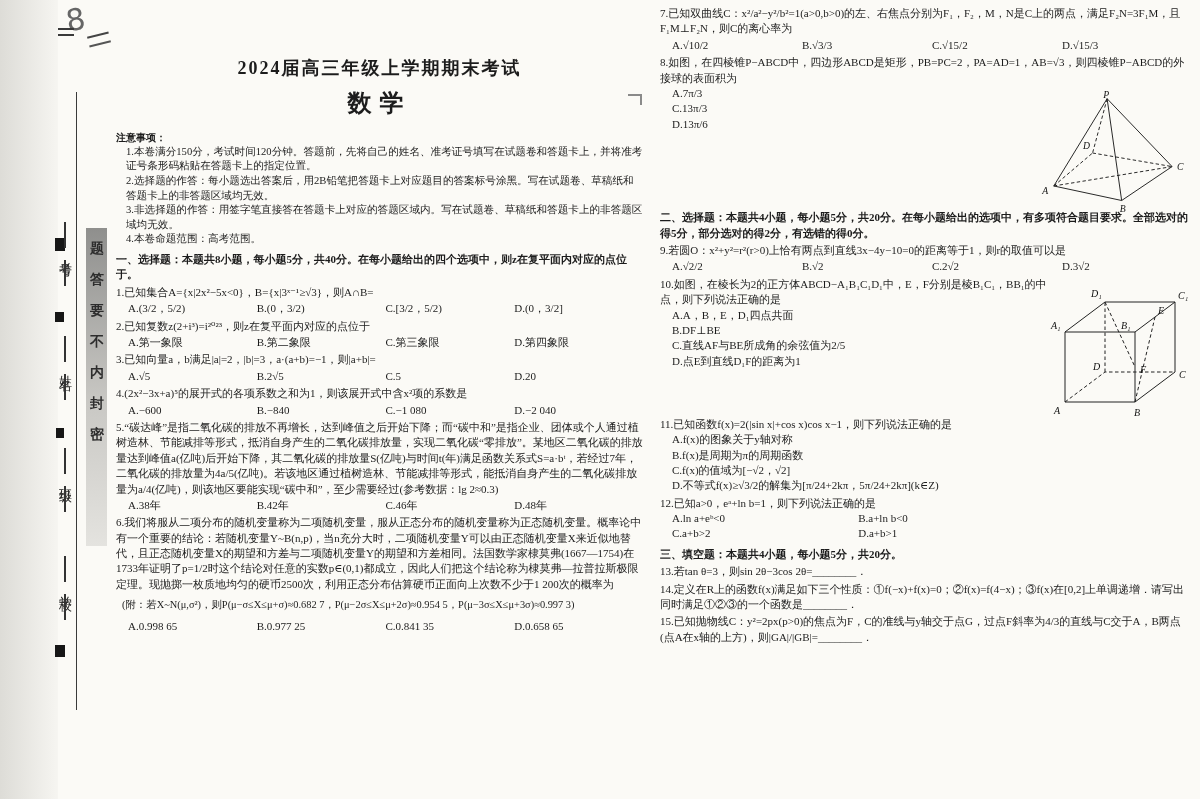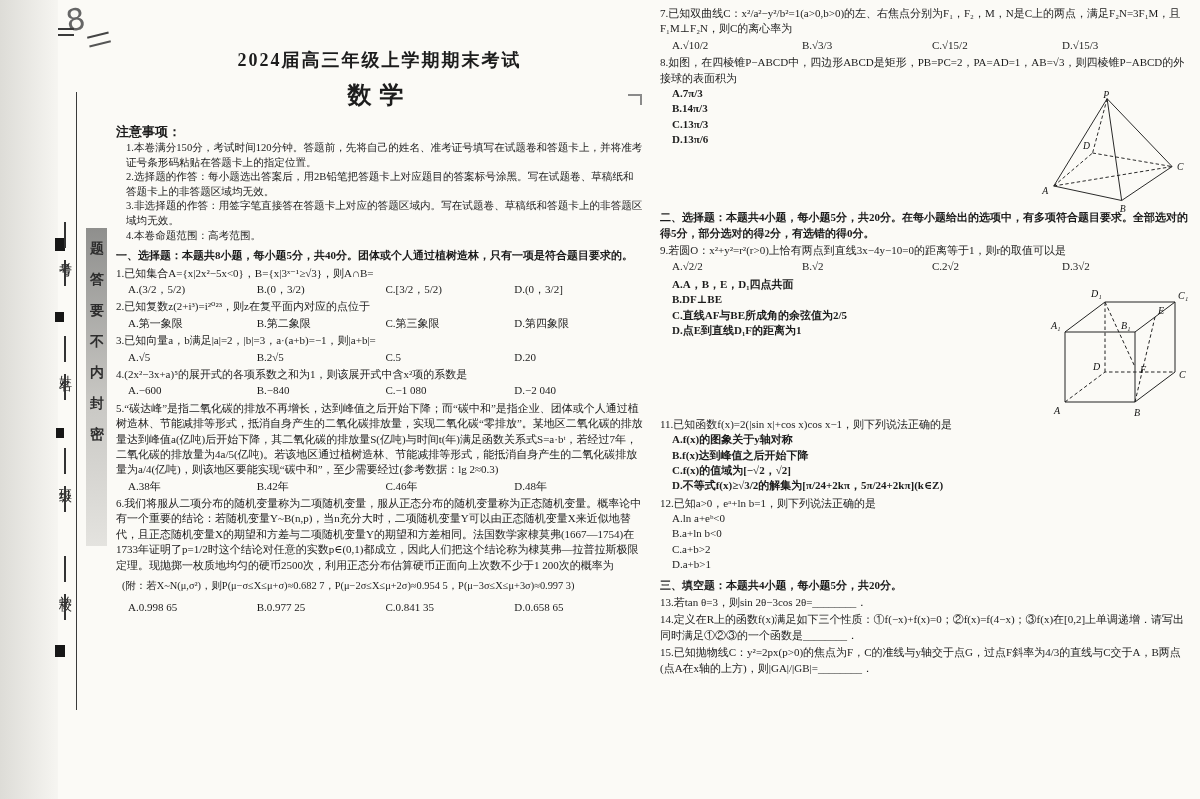--- a/index.html
+++ b/index.html
@@ -33,7 +33,7 @@
   .col{position:absolute;line-height:1.40;font-size:11px;}
   .col-left{left:116px;top:44px;width:527px;}
   .col-right{left:660px;top:4px;width:532px;}
-  .exam-title{font-size:18px;font-weight:bold;text-align:center;letter-spacing:2px;margin:4px 0 6px;}
+  .exam-title{font-size:18px;font-weight:bold;text-align:center;letter-spacing:2px;margin:12px 0 6px;}
   .exam-subject{font-size:24px;font-weight:bold;text-align:center;letter-spacing:8px;margin:0 0 10px;}
   .notes-header{font-weight:bold;font-size:13px;margin:0;font-family:Liberation Serif, serif;}
   .note{margin:0 0 0 10px;font-size:10.6px;line-height:1.38;}

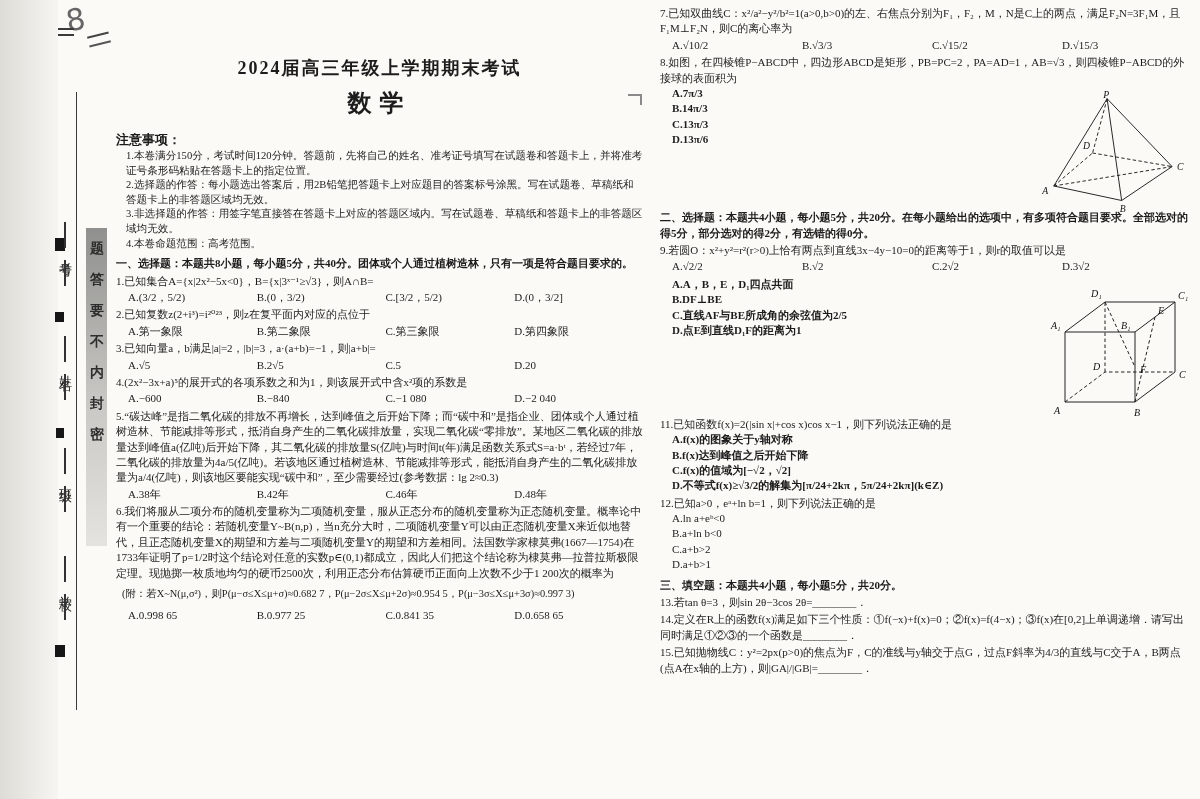--- a/index.html
+++ b/index.html
@@ -43,7 +43,7 @@
   .opts-row{display:flex;margin:1px 0 2px 12px;}
   .opts-row span{flex:1;}
   .opts-stack{margin:0 0 2px 12px;}
-  .opts-stack div{margin:0;font-weight:bold;}
+  .opts-stack div{margin:0;}
   .opts-grid{display:grid;grid-template-columns:1fr;margin:0 0 2px 12px;width:70%;}
   .note-small{font-size:10.4px;margin:6px;}
   .fig{position:absolute;right:2px;}

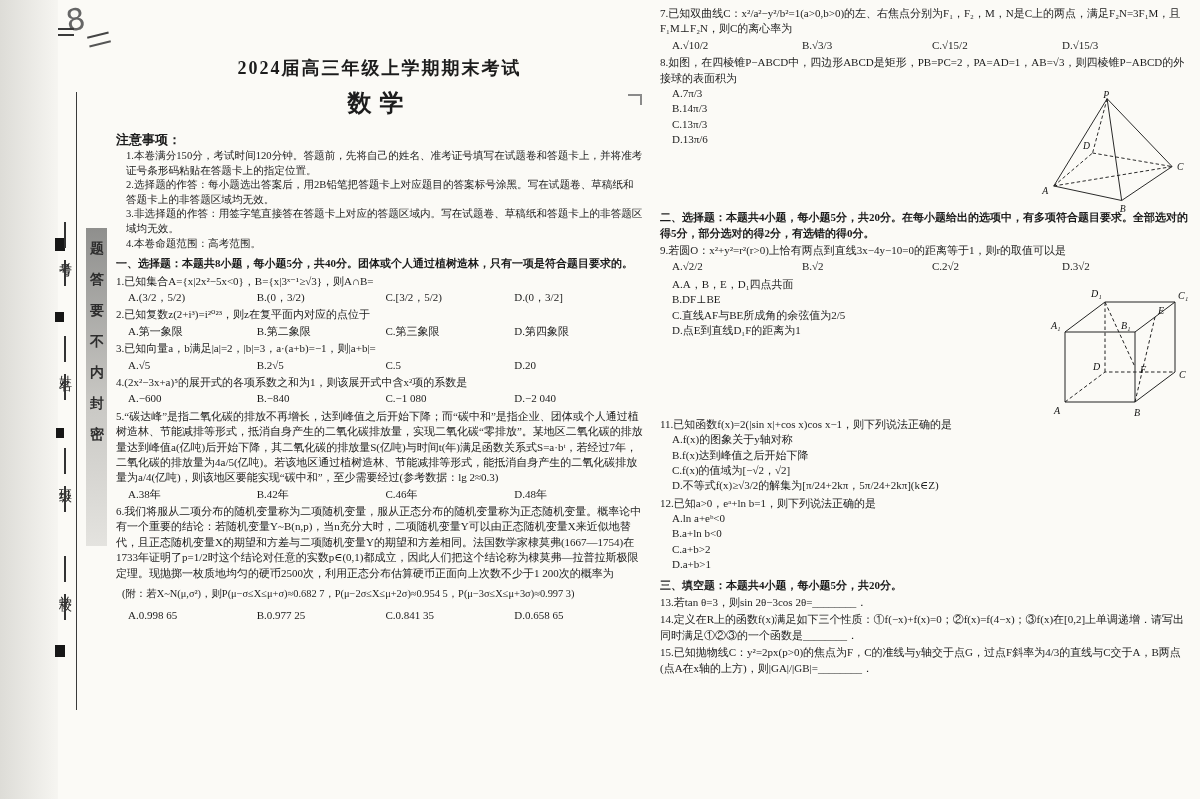--- a/index.html
+++ b/index.html
@@ -209,7 +209,6 @@
       </svg>
       <div class="opts-stack" style="width:300px;">
         <div>A.7π/3</div>
-        <div>B.14π/3</div>
         <div>C.13π/3</div>
         <div>D.13π/6</div>
       </div>

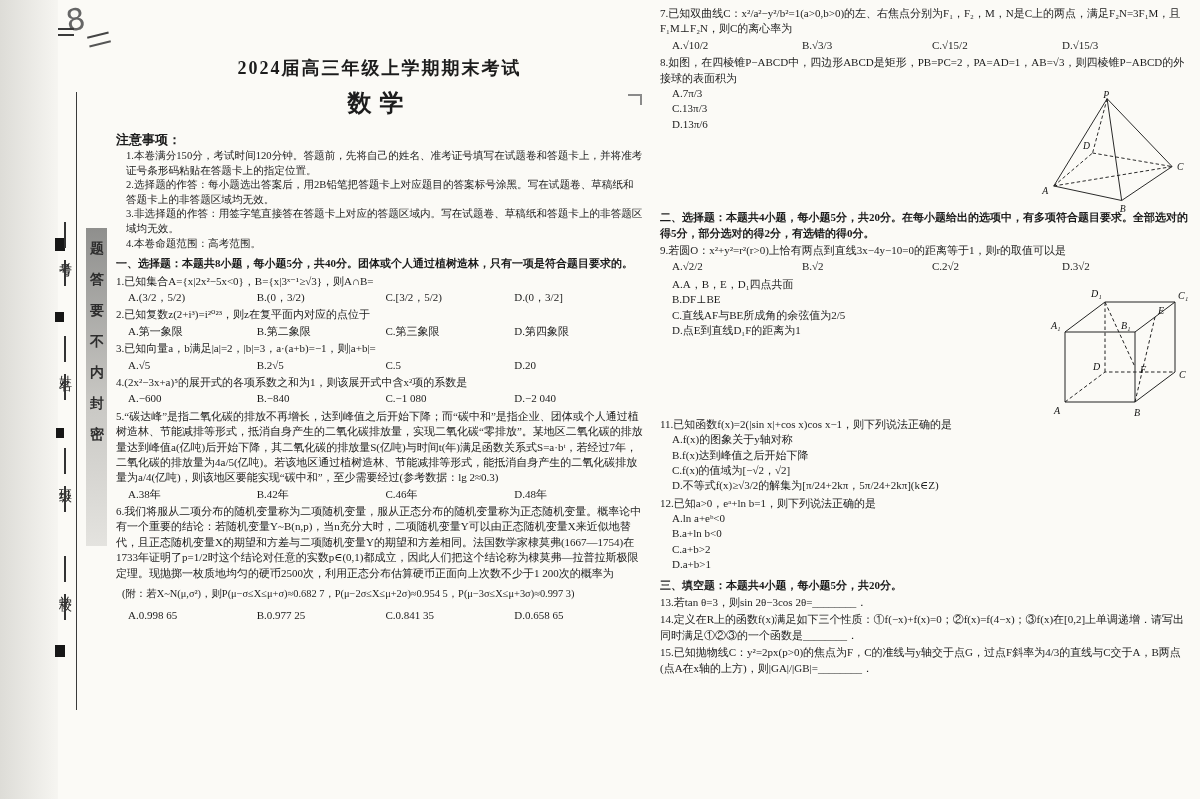--- a/index.html
+++ b/index.html
@@ -35,7 +35,7 @@
   .col-right{left:660px;top:4px;width:532px;}
   .exam-title{font-size:18px;font-weight:bold;text-align:center;letter-spacing:2px;margin:12px 0 6px;}
   .exam-subject{font-size:24px;font-weight:bold;text-align:center;letter-spacing:8px;margin:0 0 10px;}
-  .notes-header{font-weight:bold;font-size:13px;margin:0;font-family:Liberation Serif, serif;}
+  .notes-header{font-weight:bold;font-size:10px;margin:0;font-family:Liberation Serif, serif;}
   .note{margin:0 0 0 10px;font-size:10.6px;line-height:1.38;}
   .sec{font-weight:bold;margin:5px 0 2px;}
   .q{margin:2px 0;}

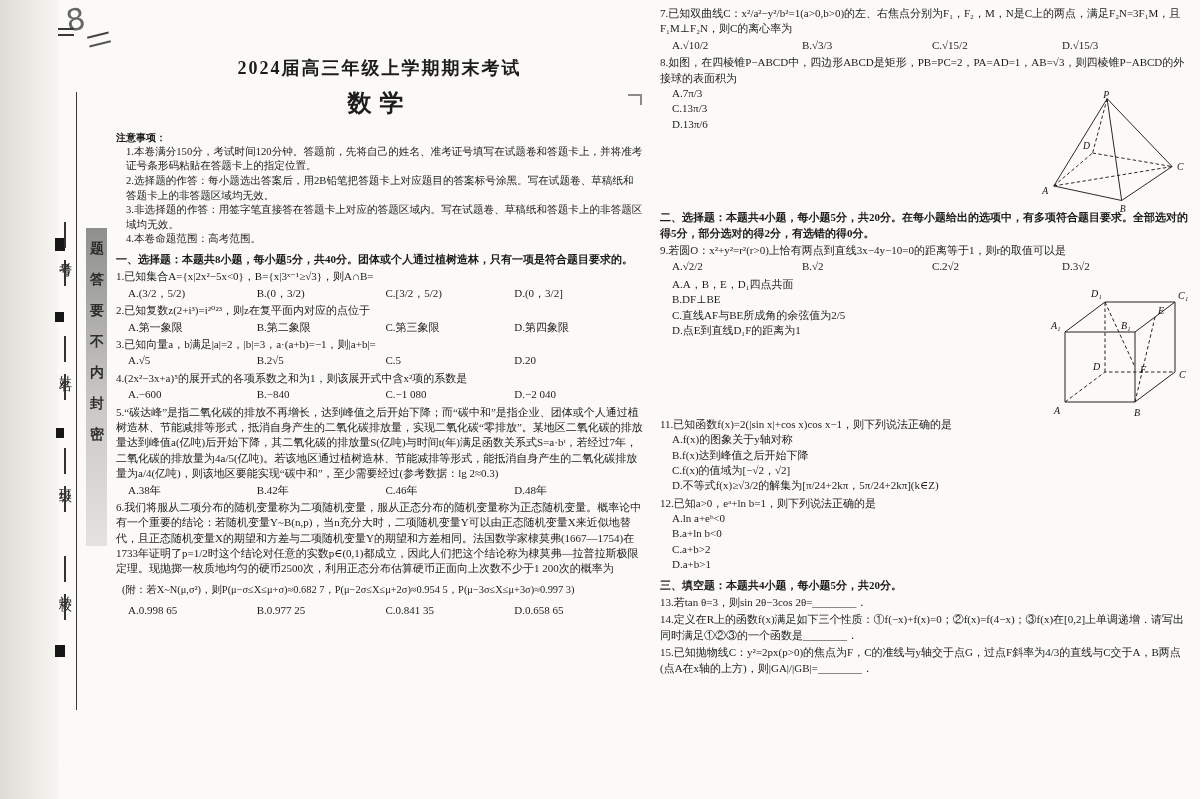--- a/index.html
+++ b/index.html
@@ -111,7 +111,7 @@
     <p class="note">3.非选择题的作答：用签字笔直接答在答题卡上对应的答题区域内。写在试题卷、草稿纸和答题卡上的非答题区域均无效。</p>
     <p class="note">4.本卷命题范围：高考范围。</p>
 
-    <p class="sec">一、选择题：本题共8小题，每小题5分，共40分。团体或个人通过植树造林，只有一项是符合题目要求的。</p>
+    <p class="sec">一、选择题：本题共8小题，每小题5分，共40分。在每小题给出的四个选项中，则z在复平面内对应的点位于。</p>
 
     <div class="q">
       <p class="qt">1.已知集合A={x|2x²−5x&lt;0}，B={x|3ˣ⁻¹≥√3}，则A∩B=</p>

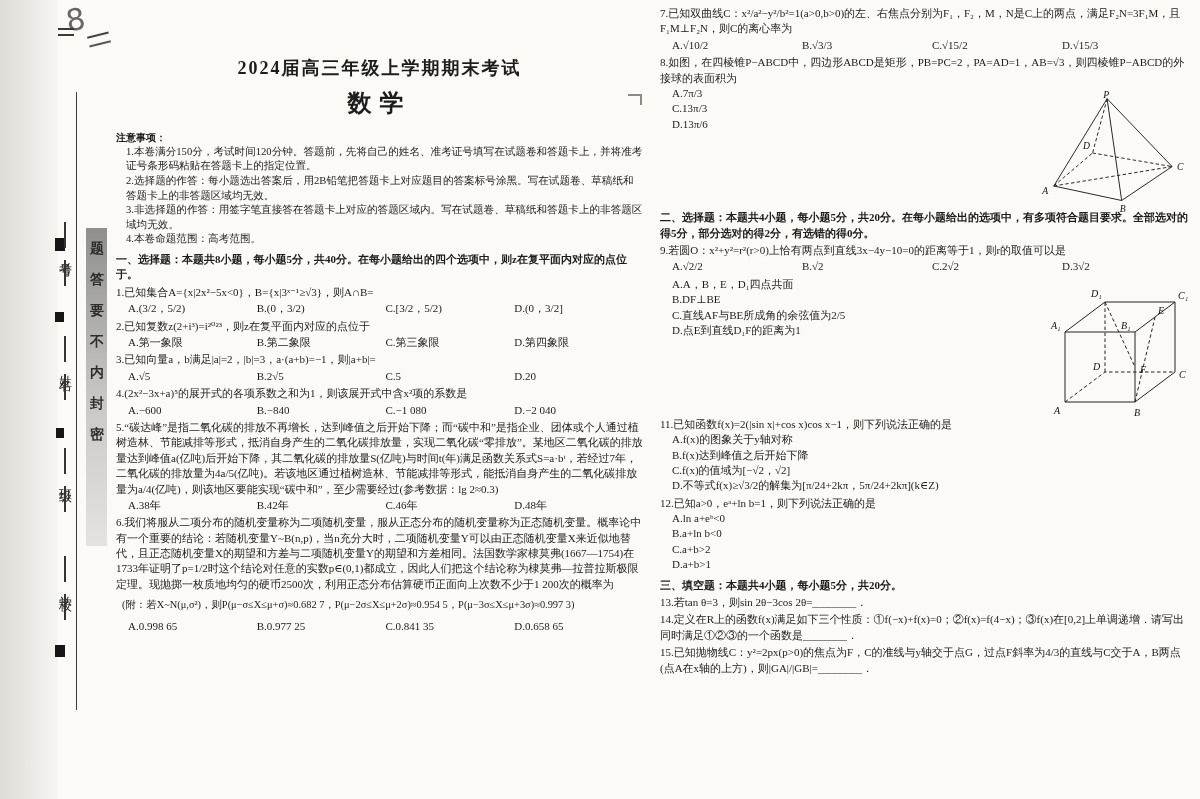--- a/index.html
+++ b/index.html
@@ -227,6 +227,7 @@
     </div>
 
     <div class="q q-rel" style="min-height:138px;">
+      <p class="qt" style="width:388px;">10.如图，在棱长为2的正方体ABCD−A₁B₁C₁D₁中，E，F分别是棱B₁C₁，BB₁的中点，则下列说法正确的是</p>
       <svg class="fig" style="top:0px;" width="140" height="145" viewBox="0 0 140 145">
         <g>
           <path d="M15 125 L85 125 L85 55 L15 55 Z"></path>

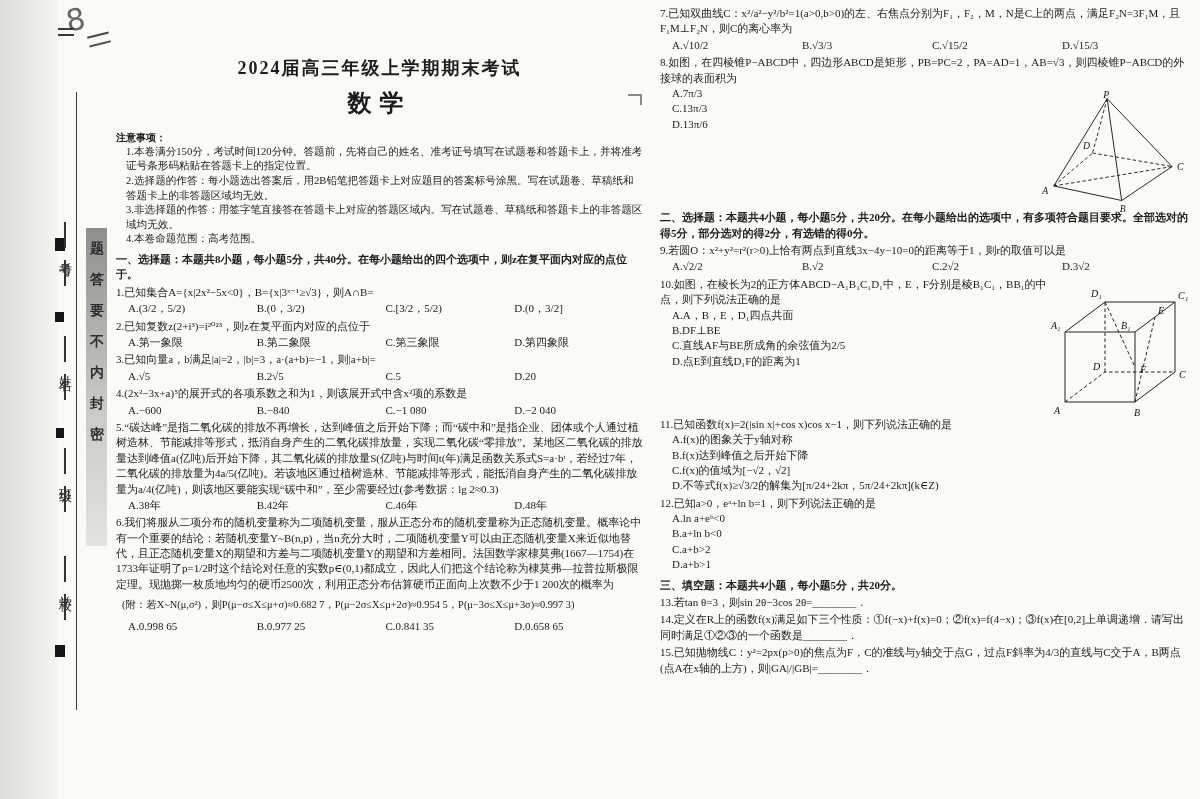--- a/index.html
+++ b/index.html
@@ -261,7 +261,7 @@
       <p class="qt">11.已知函数f(x)=2(|sin x|+cos x)cos x−1，则下列说法正确的是</p>
       <div class="opts-stack">
         <div>A.f(x)的图象关于y轴对称</div>
-        <div>B.f(x)达到峰值之后开始下降</div>
+        <div>B.f(x)是周期为π的周期函数</div>
         <div>C.f(x)的值域为[−√2，√2]</div>
         <div>D.不等式f(x)≥√3/2的解集为[π/24+2kπ，5π/24+2kπ](k∈Z)</div>
       </div>

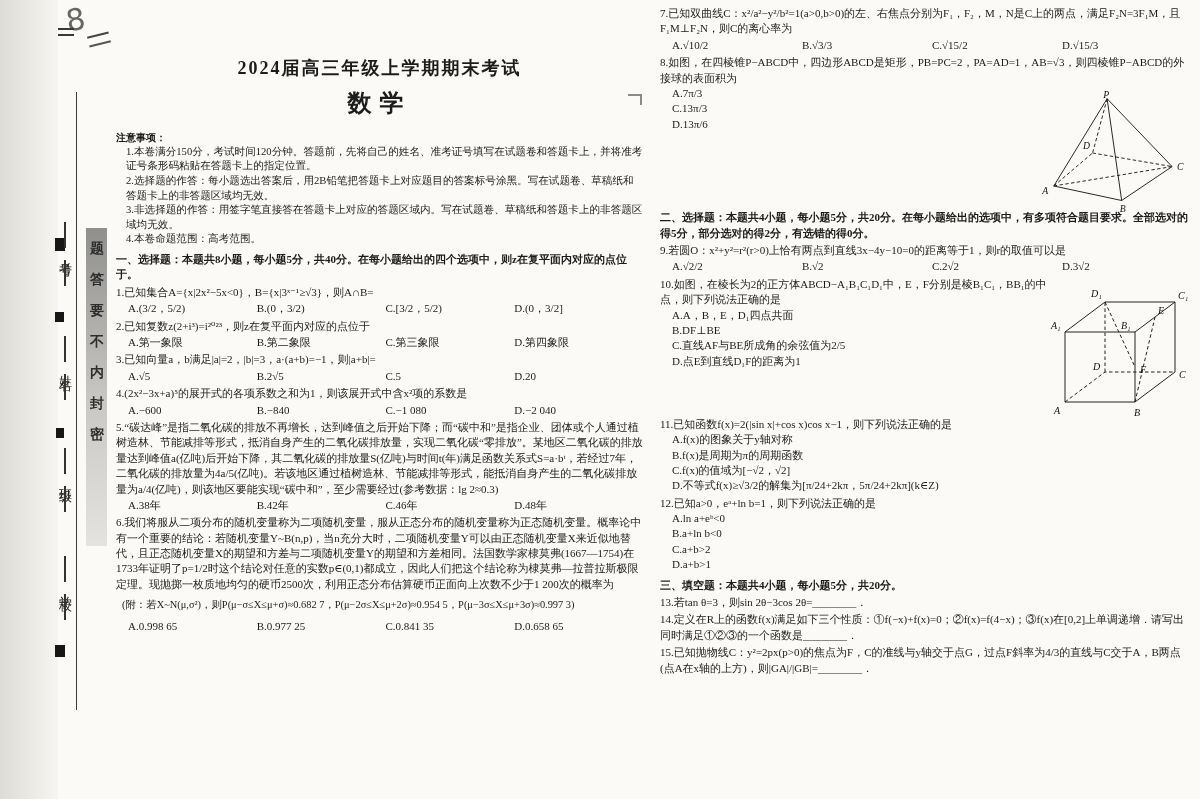--- a/index.html
+++ b/index.html
@@ -44,7 +44,7 @@
   .opts-row span{flex:1;}
   .opts-stack{margin:0 0 2px 12px;}
   .opts-stack div{margin:0;}
-  .opts-grid{display:grid;grid-template-columns:1fr;margin:0 0 2px 12px;width:70%;}
+  .opts-grid{display:grid;grid-template-columns:1fr 1fr;margin:0 0 2px 12px;width:70%;}
   .note-small{font-size:10.4px;margin:6px;}
   .fig{position:absolute;right:2px;}
   .q-rel{position:relative;}

